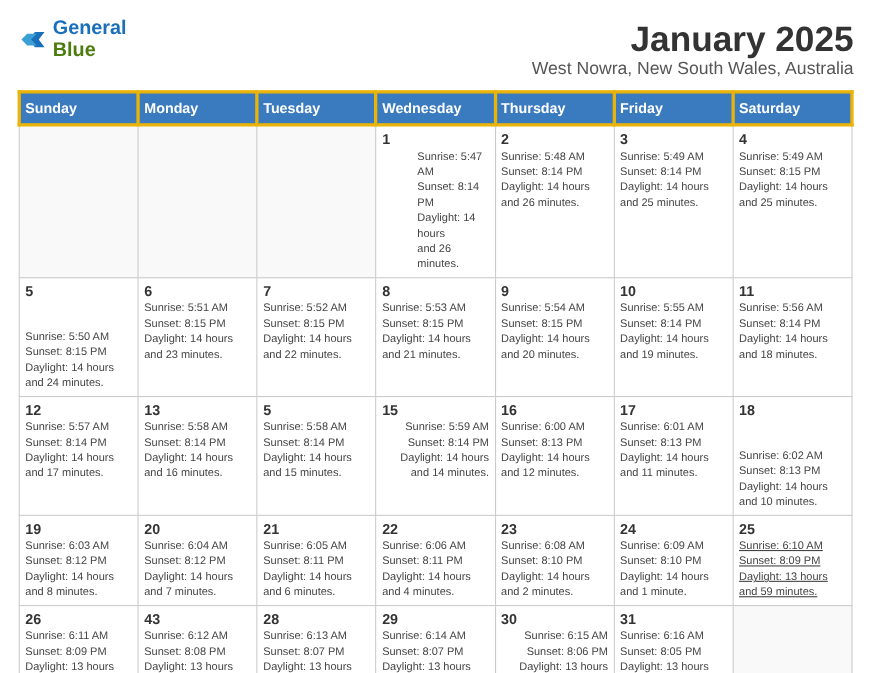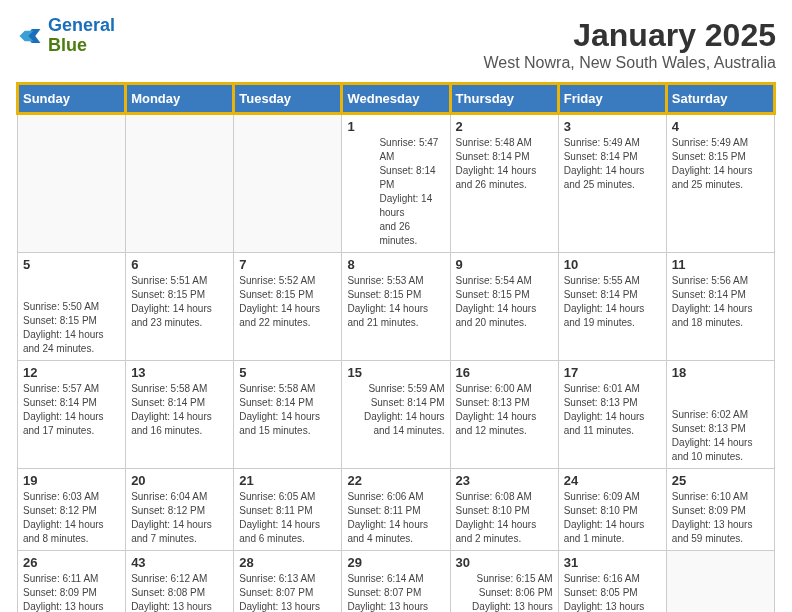--- a/index.html
+++ b/index.html
@@ -303,7 +303,7 @@
         </td>
         <td>
           <span class="day-number">25</span>
-          <div class="day-info" style="white-space: pre-line;">Sunrise: 6:10 AM
+          <div class="day-info" style="white-space: pre-line; text-decoration: underline;">Sunrise: 6:10 AM
 Sunset: 8:09 PM
 Daylight: 13 hours
 and 59 minutes.</div>

